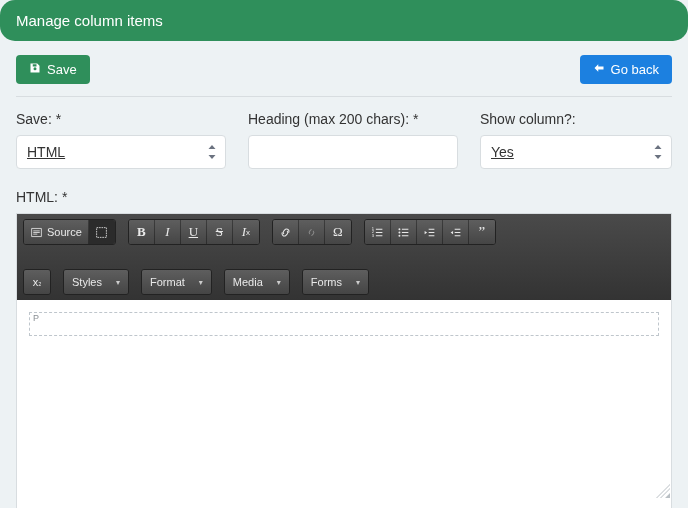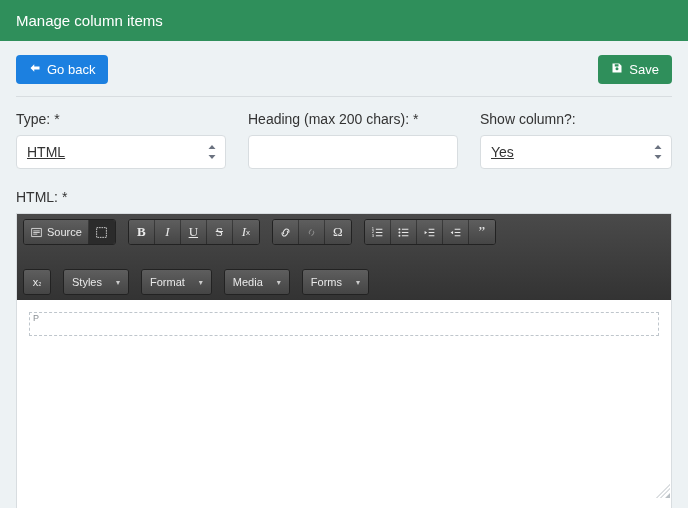--- a/index.html
+++ b/index.html
@@ -4,7 +4,7 @@
 <style>
 * { box-sizing: border-box; margin: 0; padding: 0; }
 body { font-family: -apple-system, BlinkMacSystemFont, "Segoe UI", Arial, sans-serif; background: #edf2f4; font-size: 14px; color: #333; width: 688px; height: 508px; overflow: hidden; }
-.header { background: #2f8f5b; color: #fff; padding: 12px 16px; font-size: 15px; }
+.header { background: #2f8f5b; color: #fff; padding: 12px 16px; font-size: 15px; border-radius: 15px; }
 .content { padding: 14px 16px; }
 .actionbar { display: flex; justify-content: space-between; align-items: center; padding-bottom: 12px; border-bottom: 1px solid #d8dde0; }
 .btn { display: inline-flex; align-items: center; gap: 6px; border: none; border-radius: 4px; padding: 7px 13px; font-size: 13px; color: #fff; cursor: pointer; }

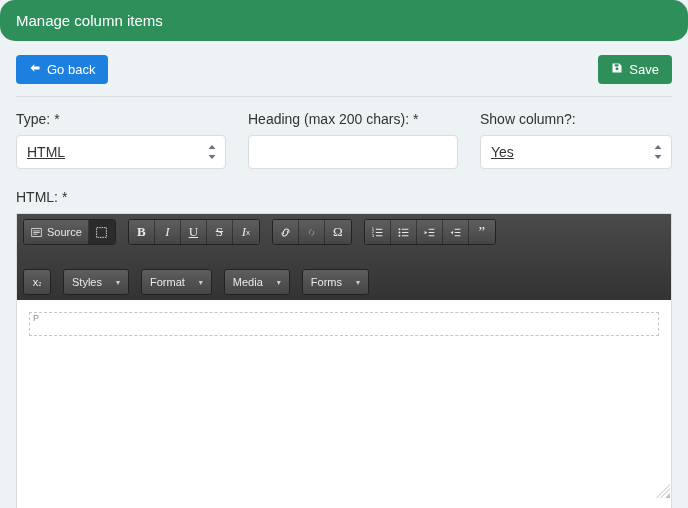--- a/index.html
+++ b/index.html
@@ -55,6 +55,14 @@
 <div class="content">
 
   <div class="actionbar">
+    <button class="btn btn-green">
+      <span>
+        <svg viewBox="0 0 16 16">
+            <path d="M2 2h9l3 3v9H2V2zm3 1v3h5V3H5zm1 6a2 2 0 1 0 4 0 2 2 0 0 0-4 0z"></path>
+          </svg>
+      </span>
+      <span>Save</span>
+    </button>
     <button class="btn btn-blue">
       <span>
         <svg viewBox="0 0 16 16">
@@ -63,14 +71,6 @@
       </span>
       <span>Go back</span>
     </button>
-    <button class="btn btn-green">
-      <span>
-        <svg viewBox="0 0 16 16">
-            <path d="M2 2h9l3 3v9H2V2zm3 1v3h5V3H5zm1 6a2 2 0 1 0 4 0 2 2 0 0 0-4 0z"></path>
-          </svg>
-      </span>
-      <span>Save</span>
-    </button>
   </div>
 
   <div class="form-row">

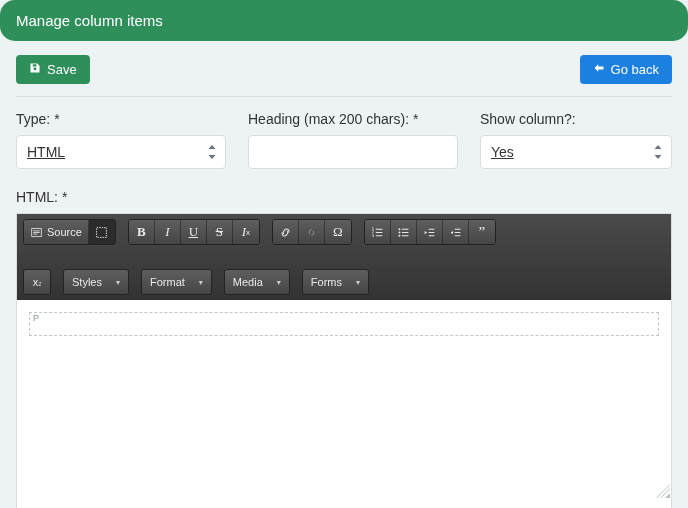--- a/index.html
+++ b/index.html
@@ -75,7 +75,7 @@
 
   <div class="form-row">
     <div class="form-col col-type">
-      <div class="label">Type: *</div>
+      <div class="label">Save: *</div>
       <div class="select-wrap">
         <div class="select"><span>HTML</span></div>
         <span class="sort-icon">

